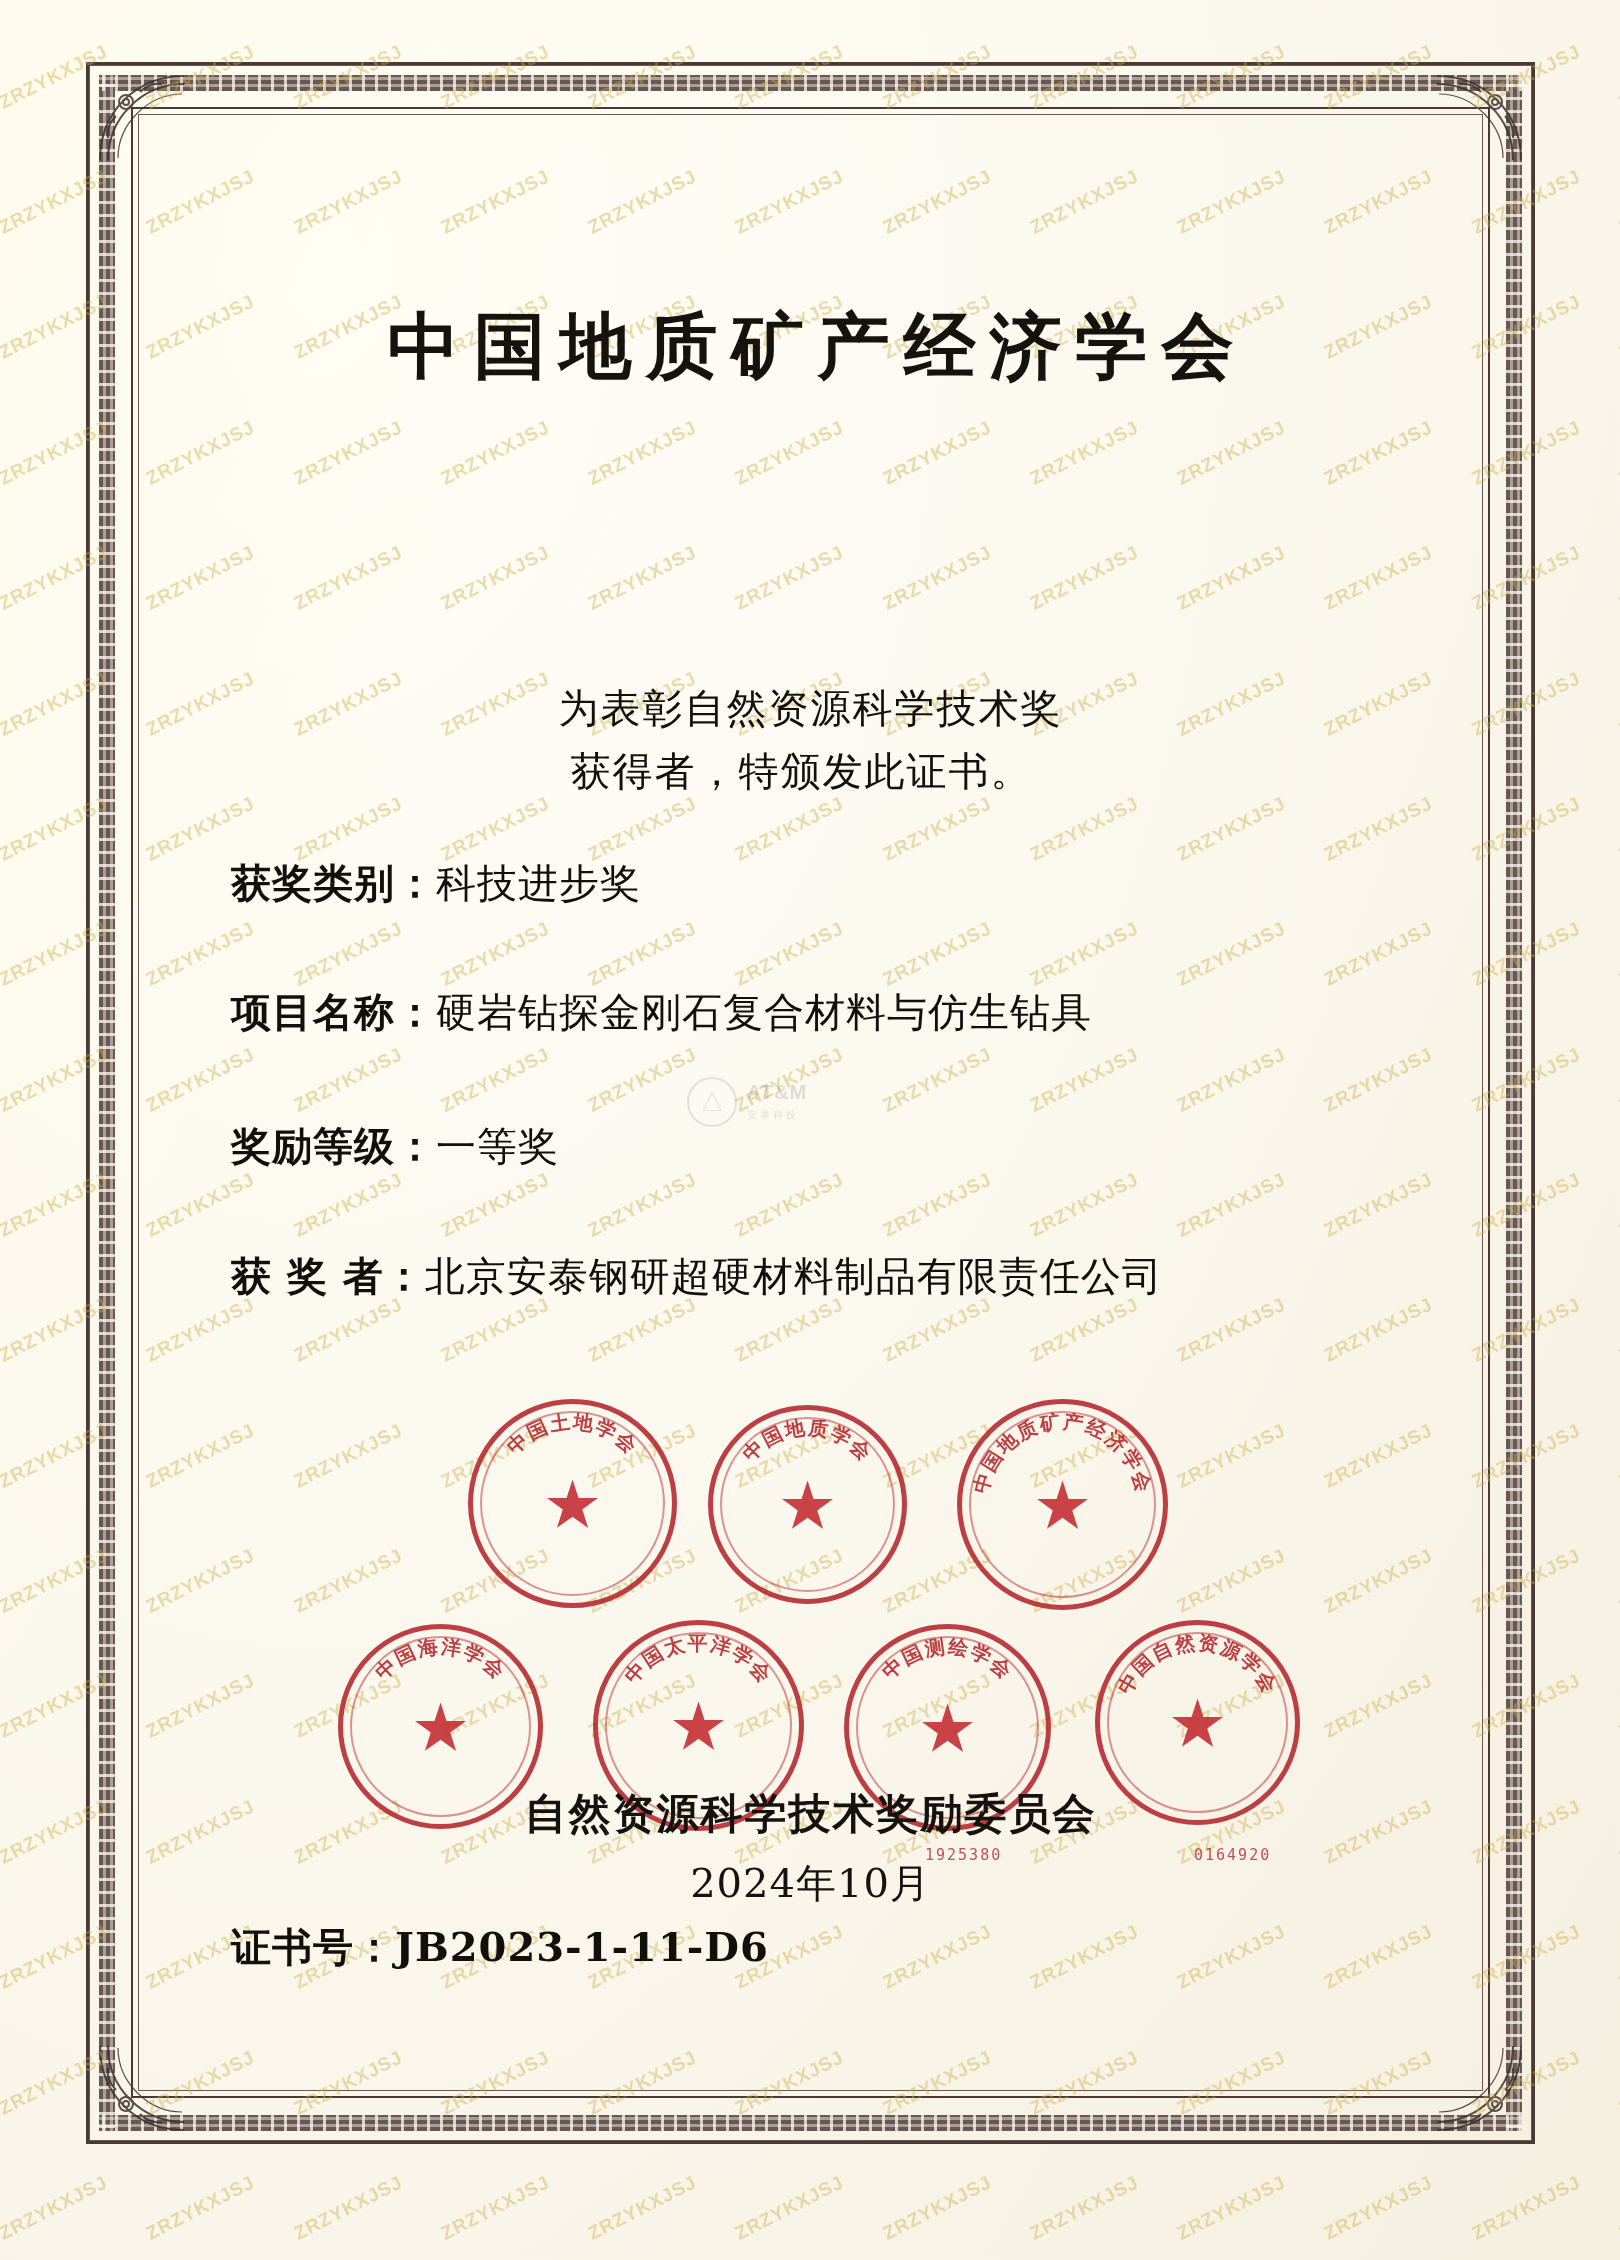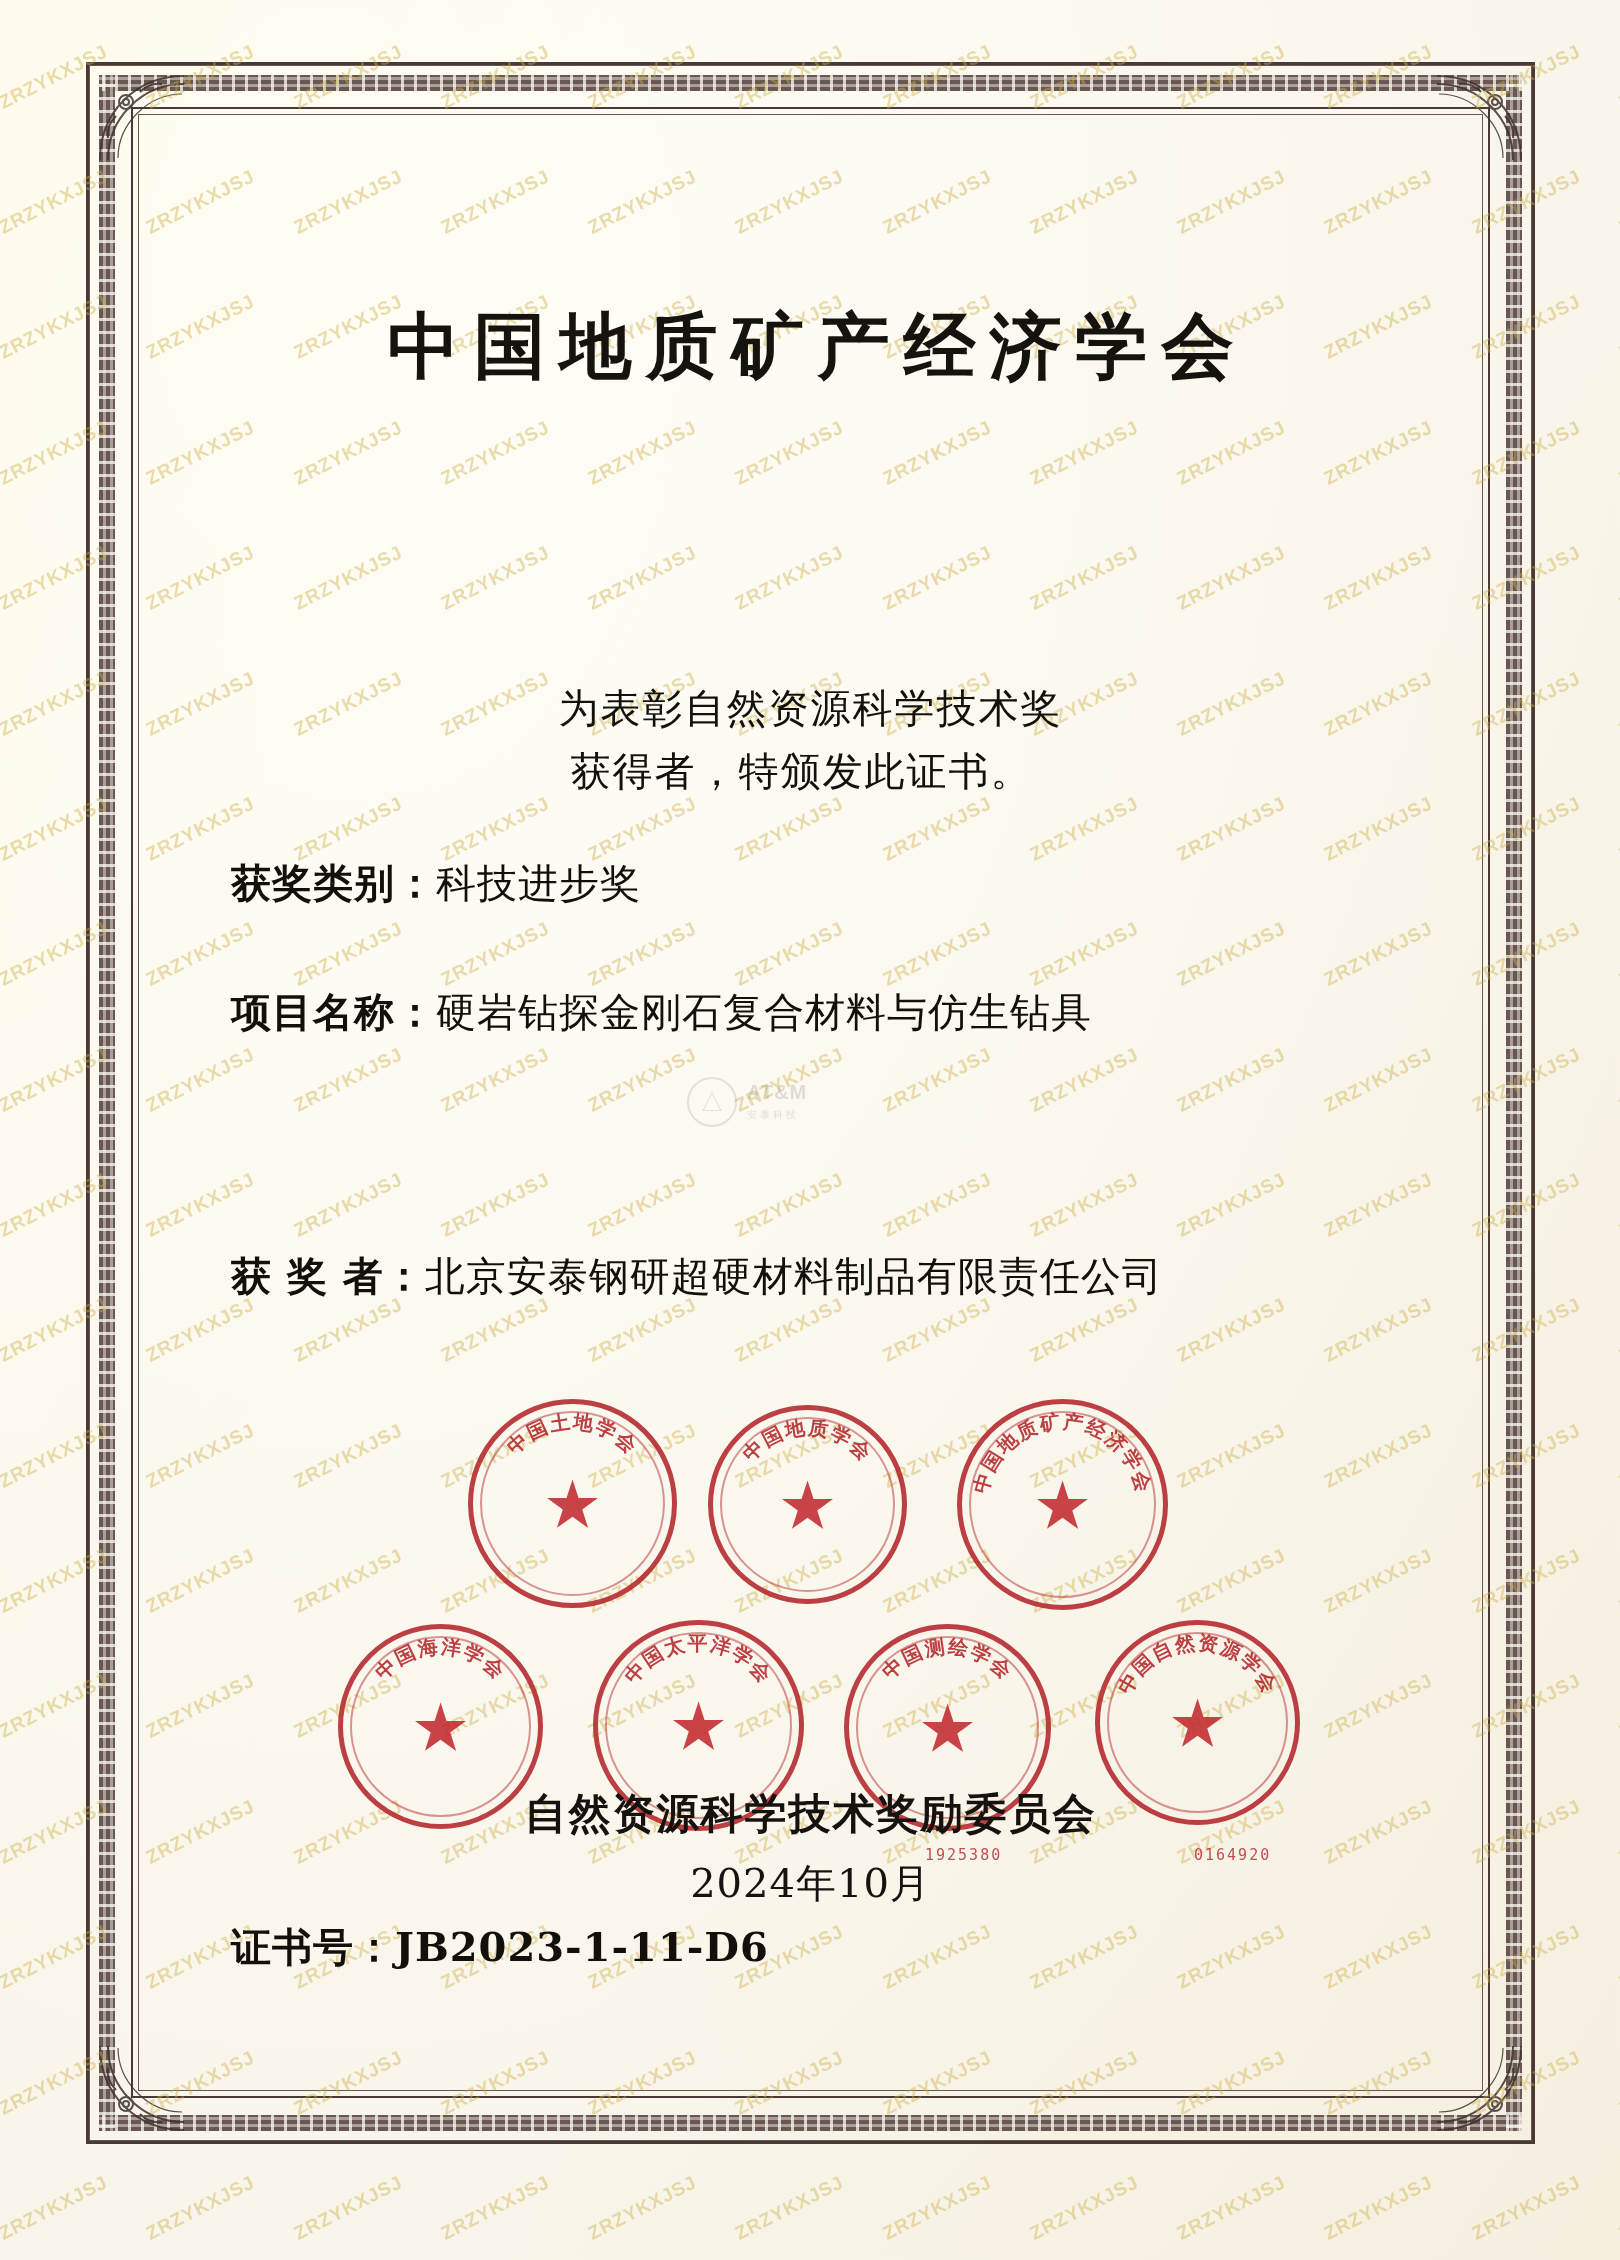--- a/index.html
+++ b/index.html
@@ -550,6 +550,9 @@
   <div class="field f2">
     <span class="label">项目名称：</span><span class="value">硬岩钻探金刚石复合材料与仿生钻具</span>
   </div>
+  <div class="field f3">
+    <span class="label">奖励等级：</span><span class="value">一等奖</span>
+  </div>
   <div class="field f4">
     <span class="label">获 奖 者：</span><span class="value">北京安泰钢研超硬材料制品有限责任公司</span>
   </div>

